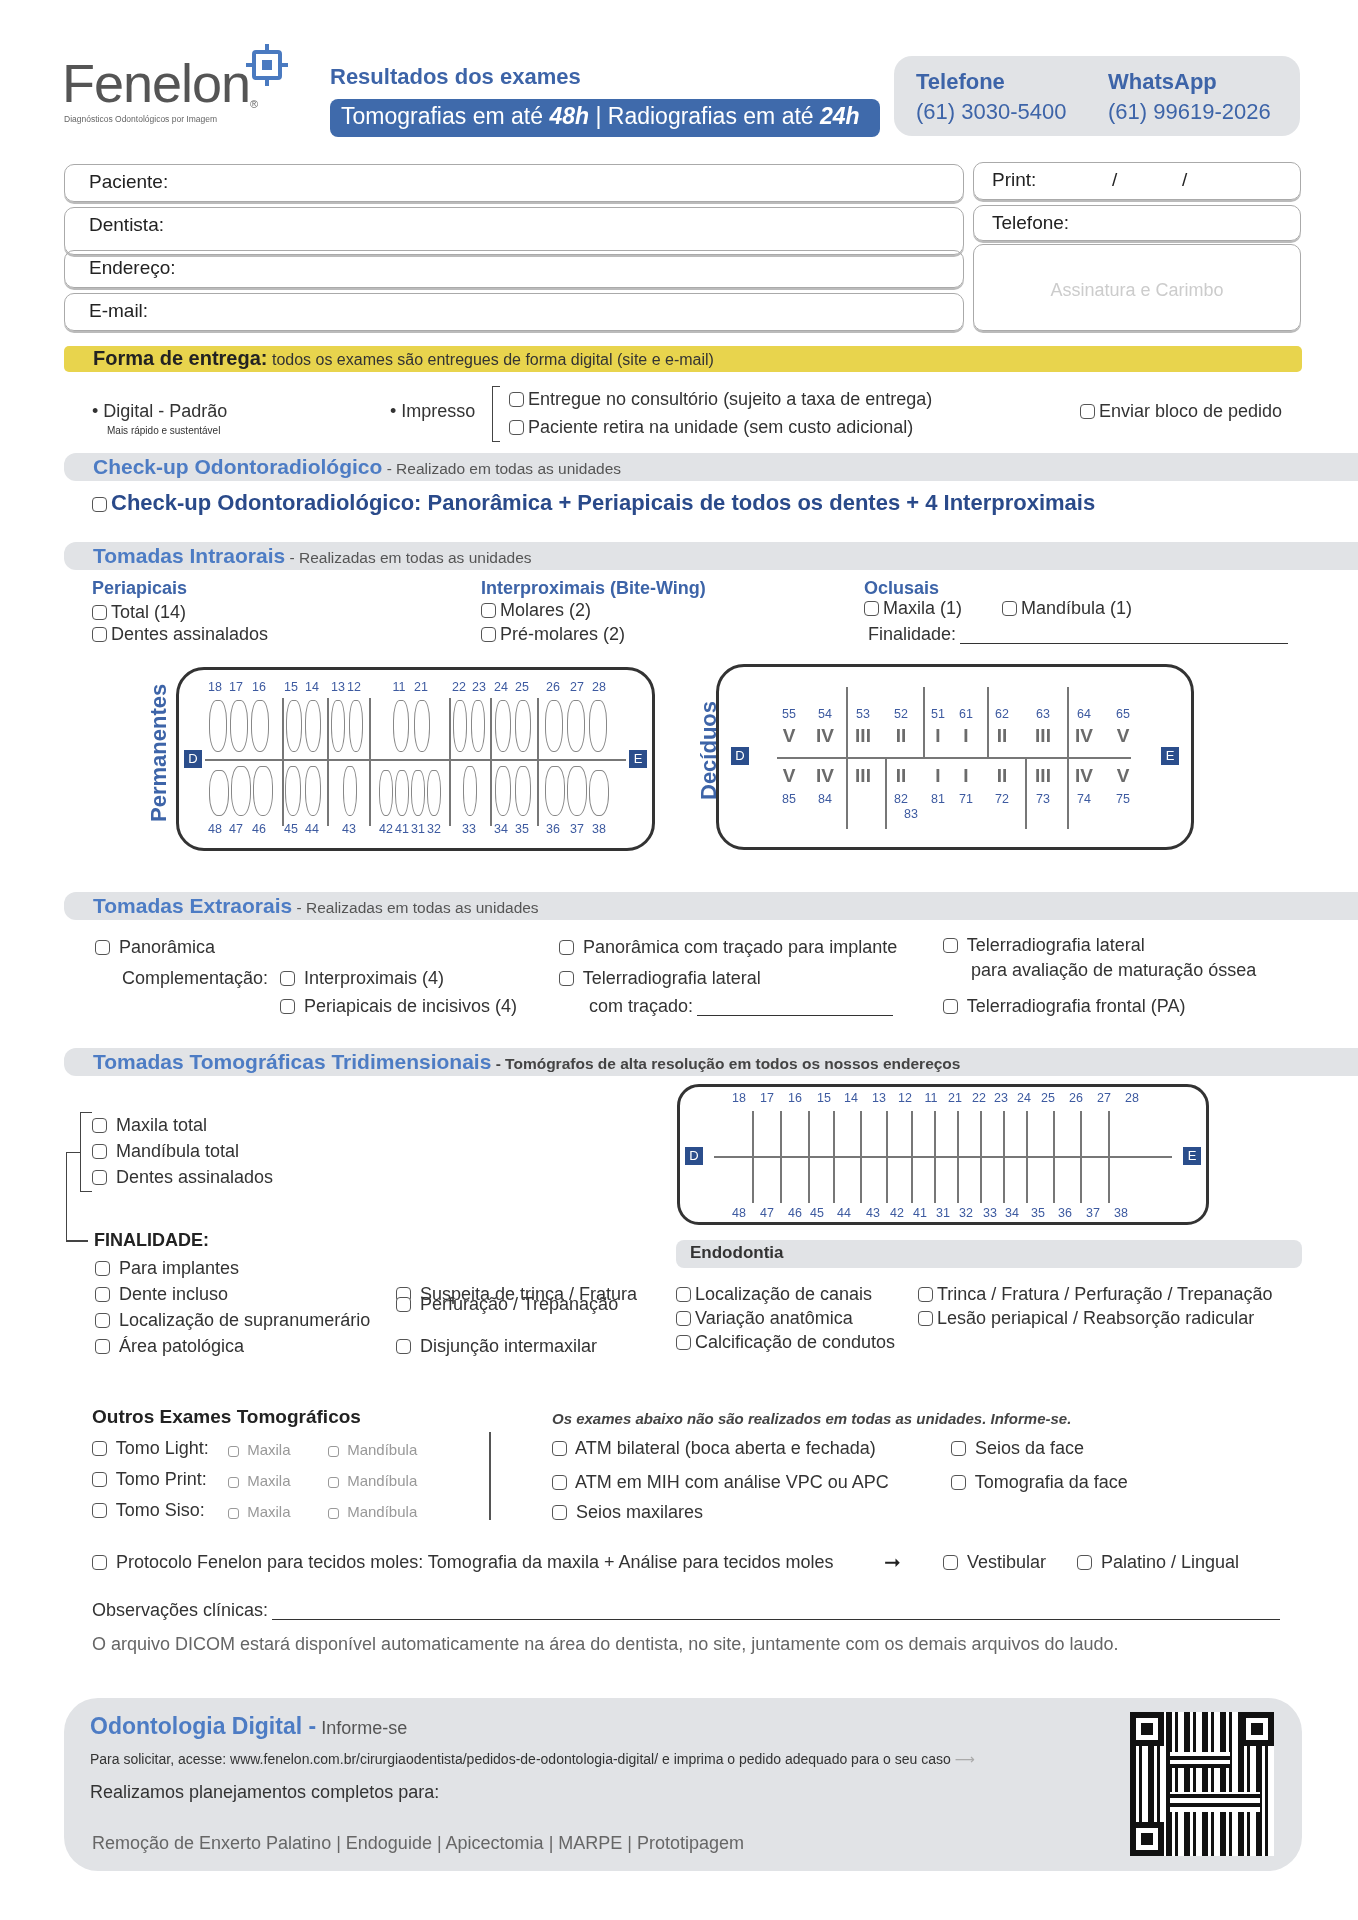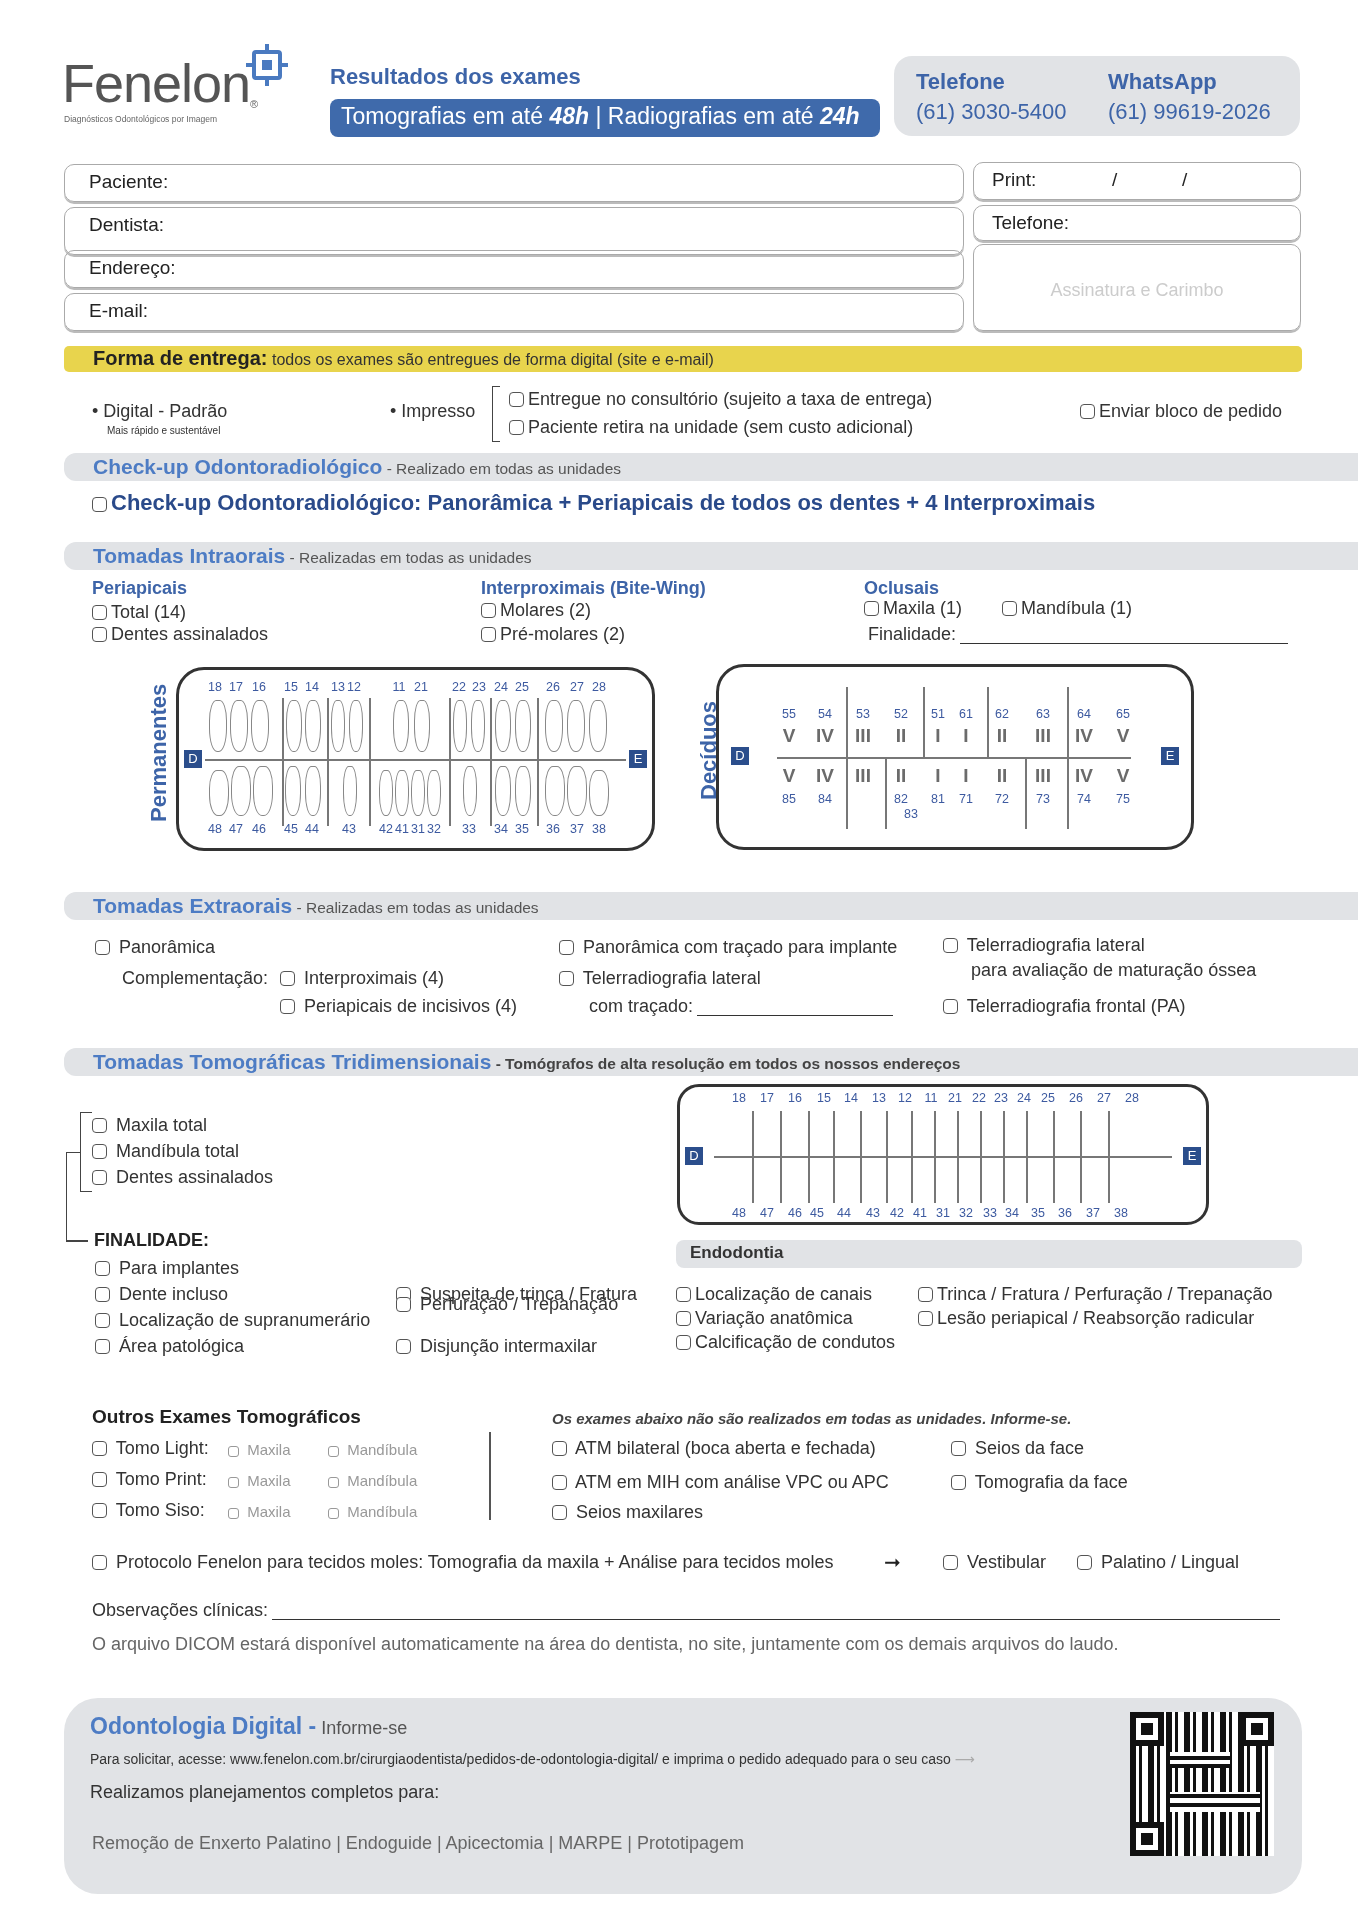--- a/index.html
+++ b/index.html
@@ -348,7 +348,7 @@
 <div class="row" style="left:92px;top:1600px;"><span>Observações clínicas:</span><span style="display:inline-block;width:1008px;border-bottom:1.5px solid #333;height:18px;vertical-align:-4px;margin-left:4px;"></span></div>
 <div class="row" style="left:92px;top:1634px;color:#666;">O arquivo DICOM estará disponível automaticamente na área do dentista, no site, juntamente com os demais arquivos do laudo.</div>
 
-<div class="abs" style="left:64px;top:1698px;width:1238px;height:196px;background:#e1e3e6;border-radius:34px;">
+<div class="abs" style="left:64px;top:1698px;width:1238px;height:173px;background:#e1e3e6;border-radius:34px;">
   <div class="abs" style="left:26px;top:15px;white-space:nowrap;">
     <span style="font-size:23px;font-weight:bold;color:#4d7cc4;">Odontologia Digital -</span><span style="font-size:18px;color:#555;"> Informe-se</span>
   </div>

